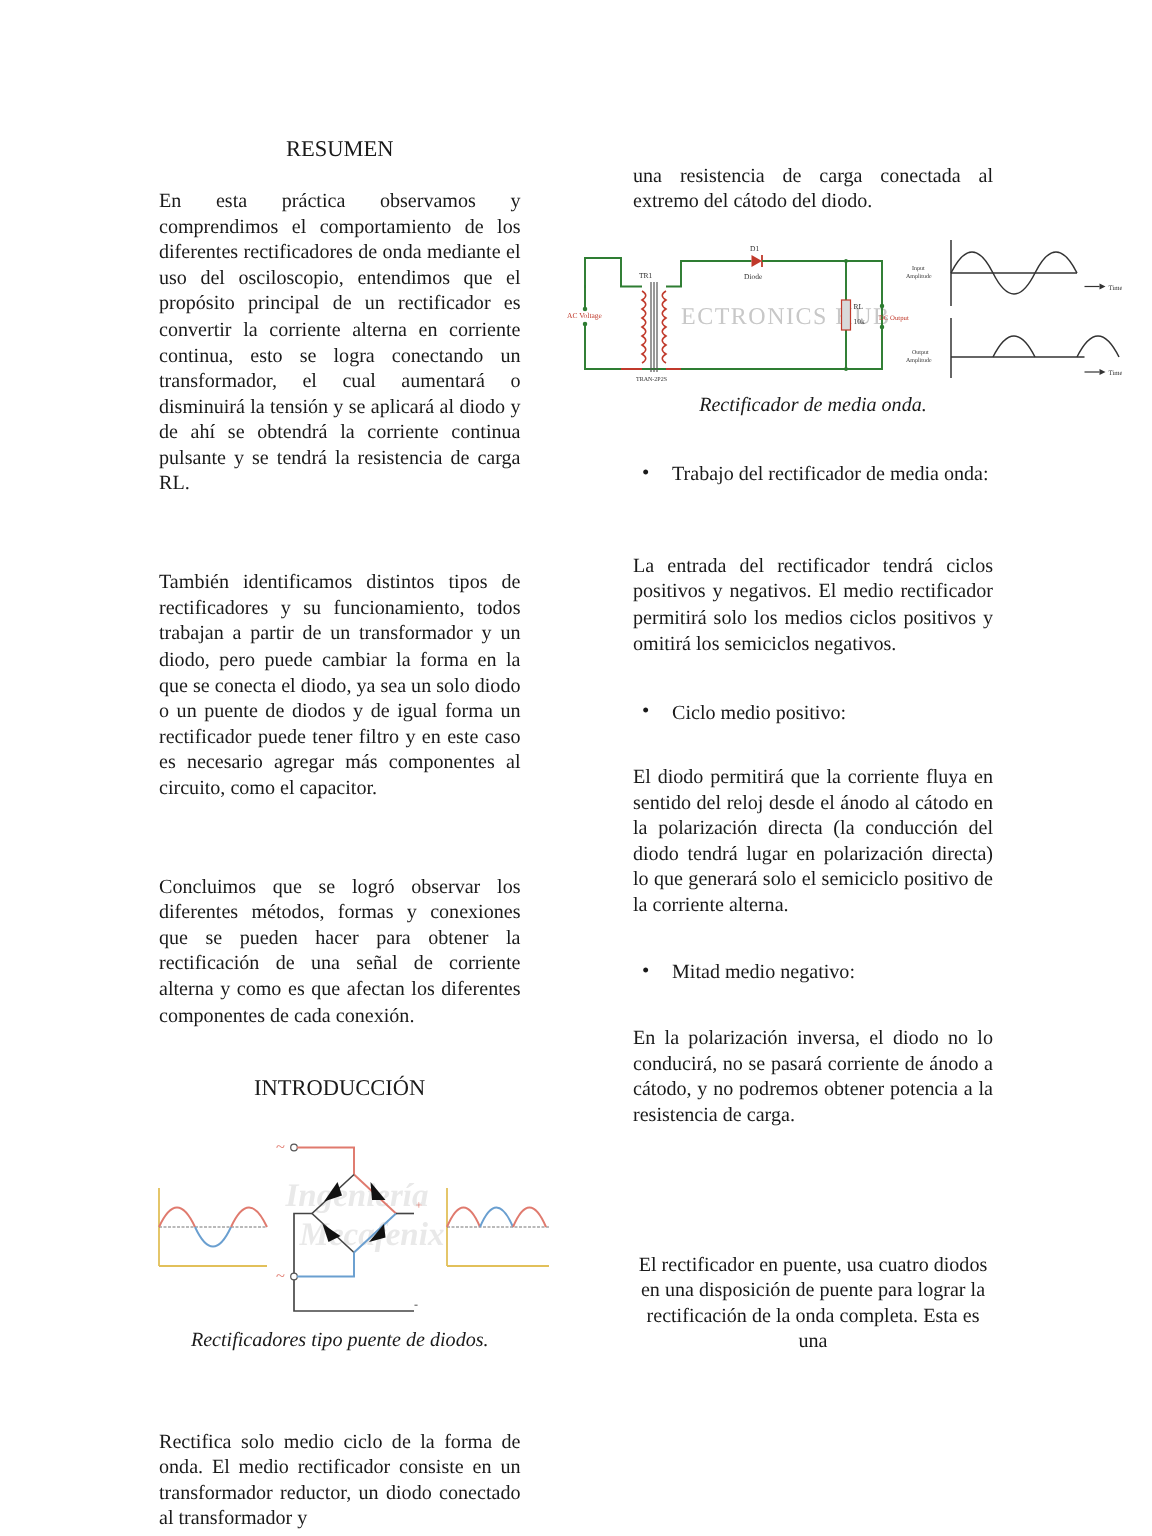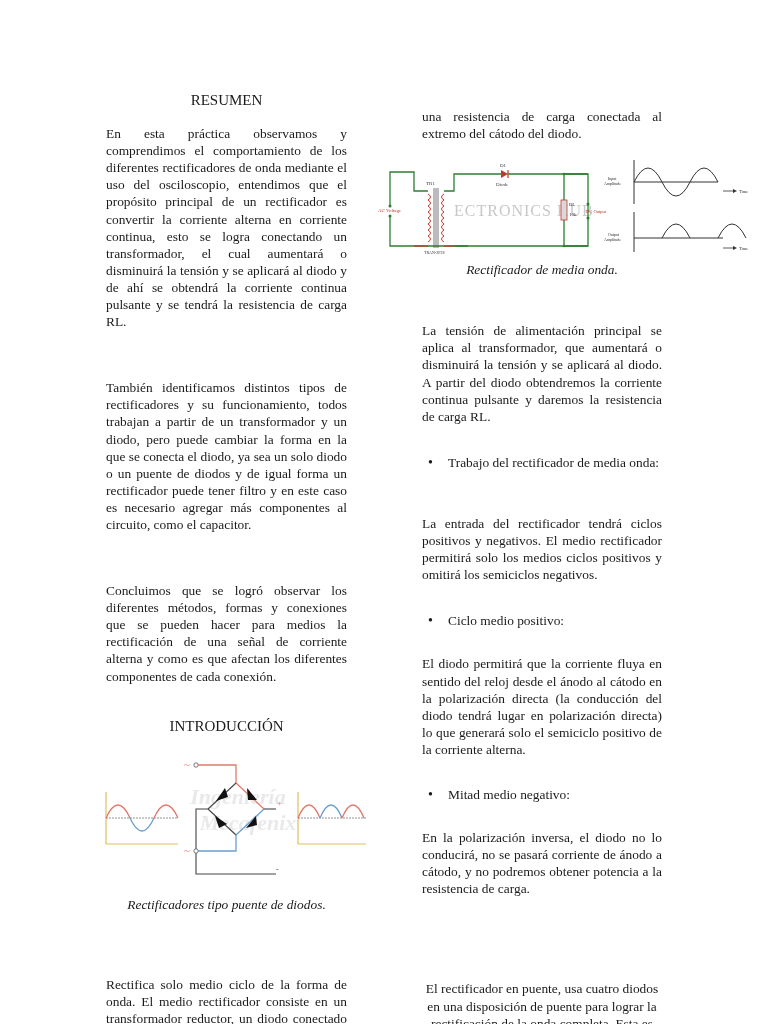--- a/index.html
+++ b/index.html
@@ -12,7 +12,7 @@
   p { margin:16px; text-align:justify; }
   p.last-left { text-align:center; }
   .gap { height:17px; }
-  .caption { font-style:italic; text-align:center; margin:16px; }
+  .caption { font-style:italic; text-align:center; margin:4px; }
   .bullet { display:flex; align-items:center; margin:0; padding-left:22px; }
   .bullet .dot { width:20px; font-size:14px; }
   .fig { position:relative; }

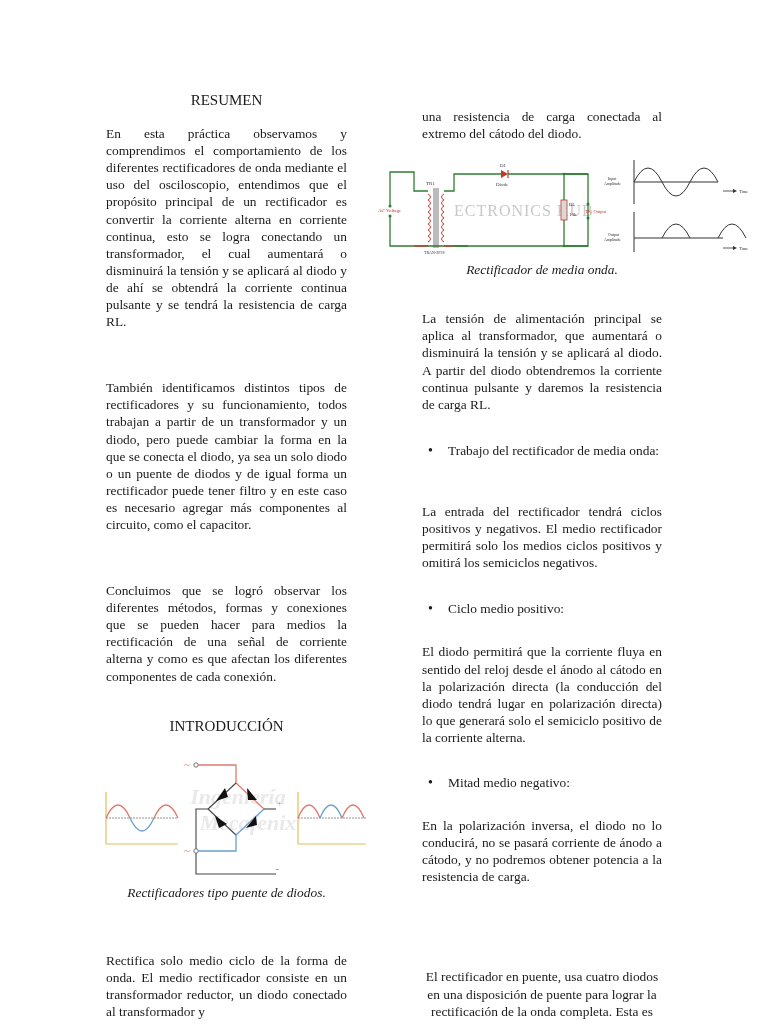--- a/index.html
+++ b/index.html
@@ -157,7 +157,6 @@
 
   <p class="caption" style="margin-top:7px;">Rectificador de media onda.</p>
   <div class="gap" style="height:12px"></div>
-  <p>La tensión de alimentación principal se aplica al transformador, que aumentará o disminuirá la tensión y se aplicará al diodo. A partir del diodo obtendremos la corriente continua pulsante y daremos la resistencia de carga RL.</p>
   <div class="gap" style="height:13px"></div>
   <div class="bullet">
     <span class="dot">•</span>

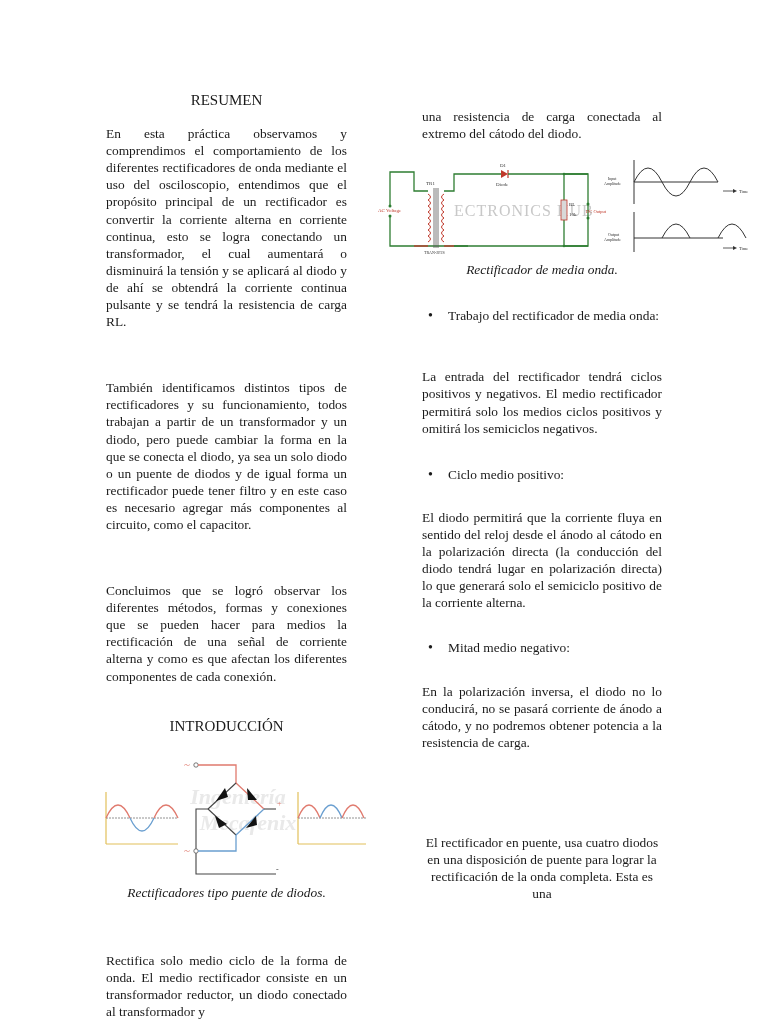--- a/index.html
+++ b/index.html
@@ -27,7 +27,7 @@
   <div class="gap"></div>
   <p>También identificamos distintos tipos de rectificadores y su funcionamiento, todos trabajan a partir de un transformador y un diodo, pero puede cambiar la forma en la que se conecta el diodo, ya sea un solo diodo o un puente de diodos y de igual forma un rectificador puede tener filtro y en este caso es necesario agregar más componentes al circuito, como el capacitor.</p>
   <div class="gap"></div>
-  <p>Concluimos que se logró observar los diferentes métodos, formas y conexiones que se pueden hacer para medios la rectificación de una señal de corriente alterna y como es que afectan los diferentes componentes de cada conexión.</p>
+  <p>Concluimos que se logró observar los diferentes métodos, formas y conexiones que se pueden hacer para obtener la rectificación de una señal de corriente alterna y como es que afectan los diferentes componentes de cada conexión.</p>
   <div class="gap"></div>
   <h2 class="heading">INTRODUCCIÓN</h2>
   <div class="gap"></div>

